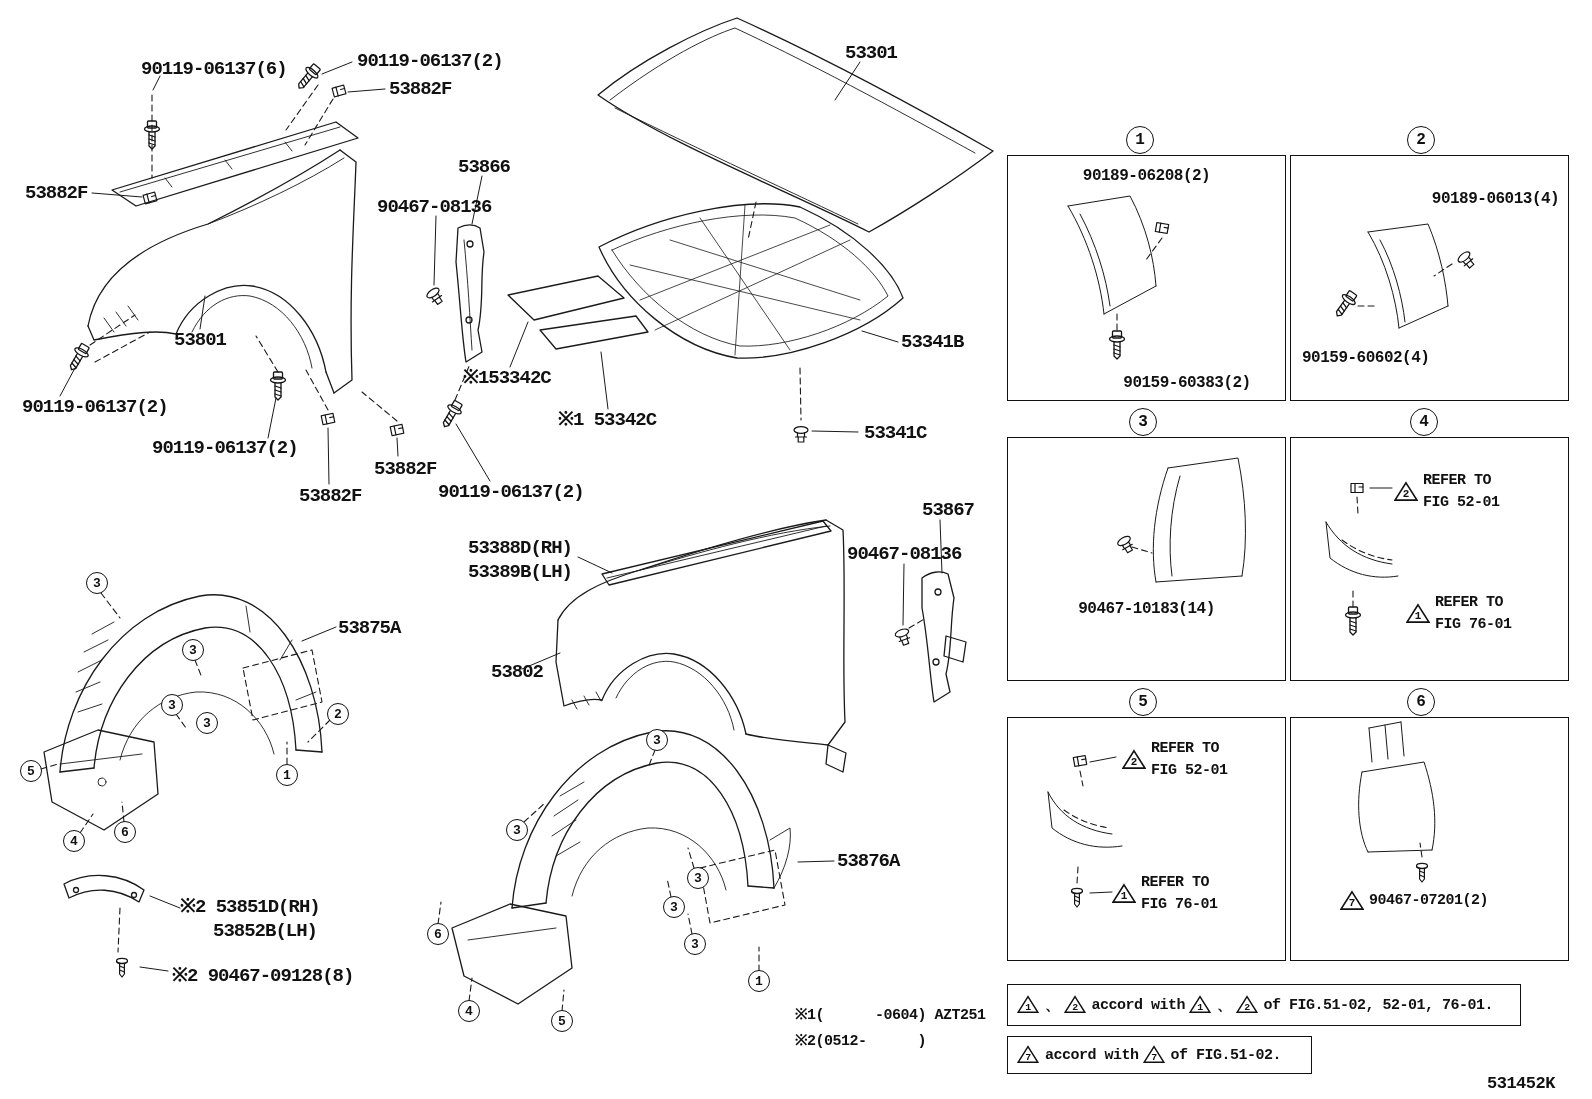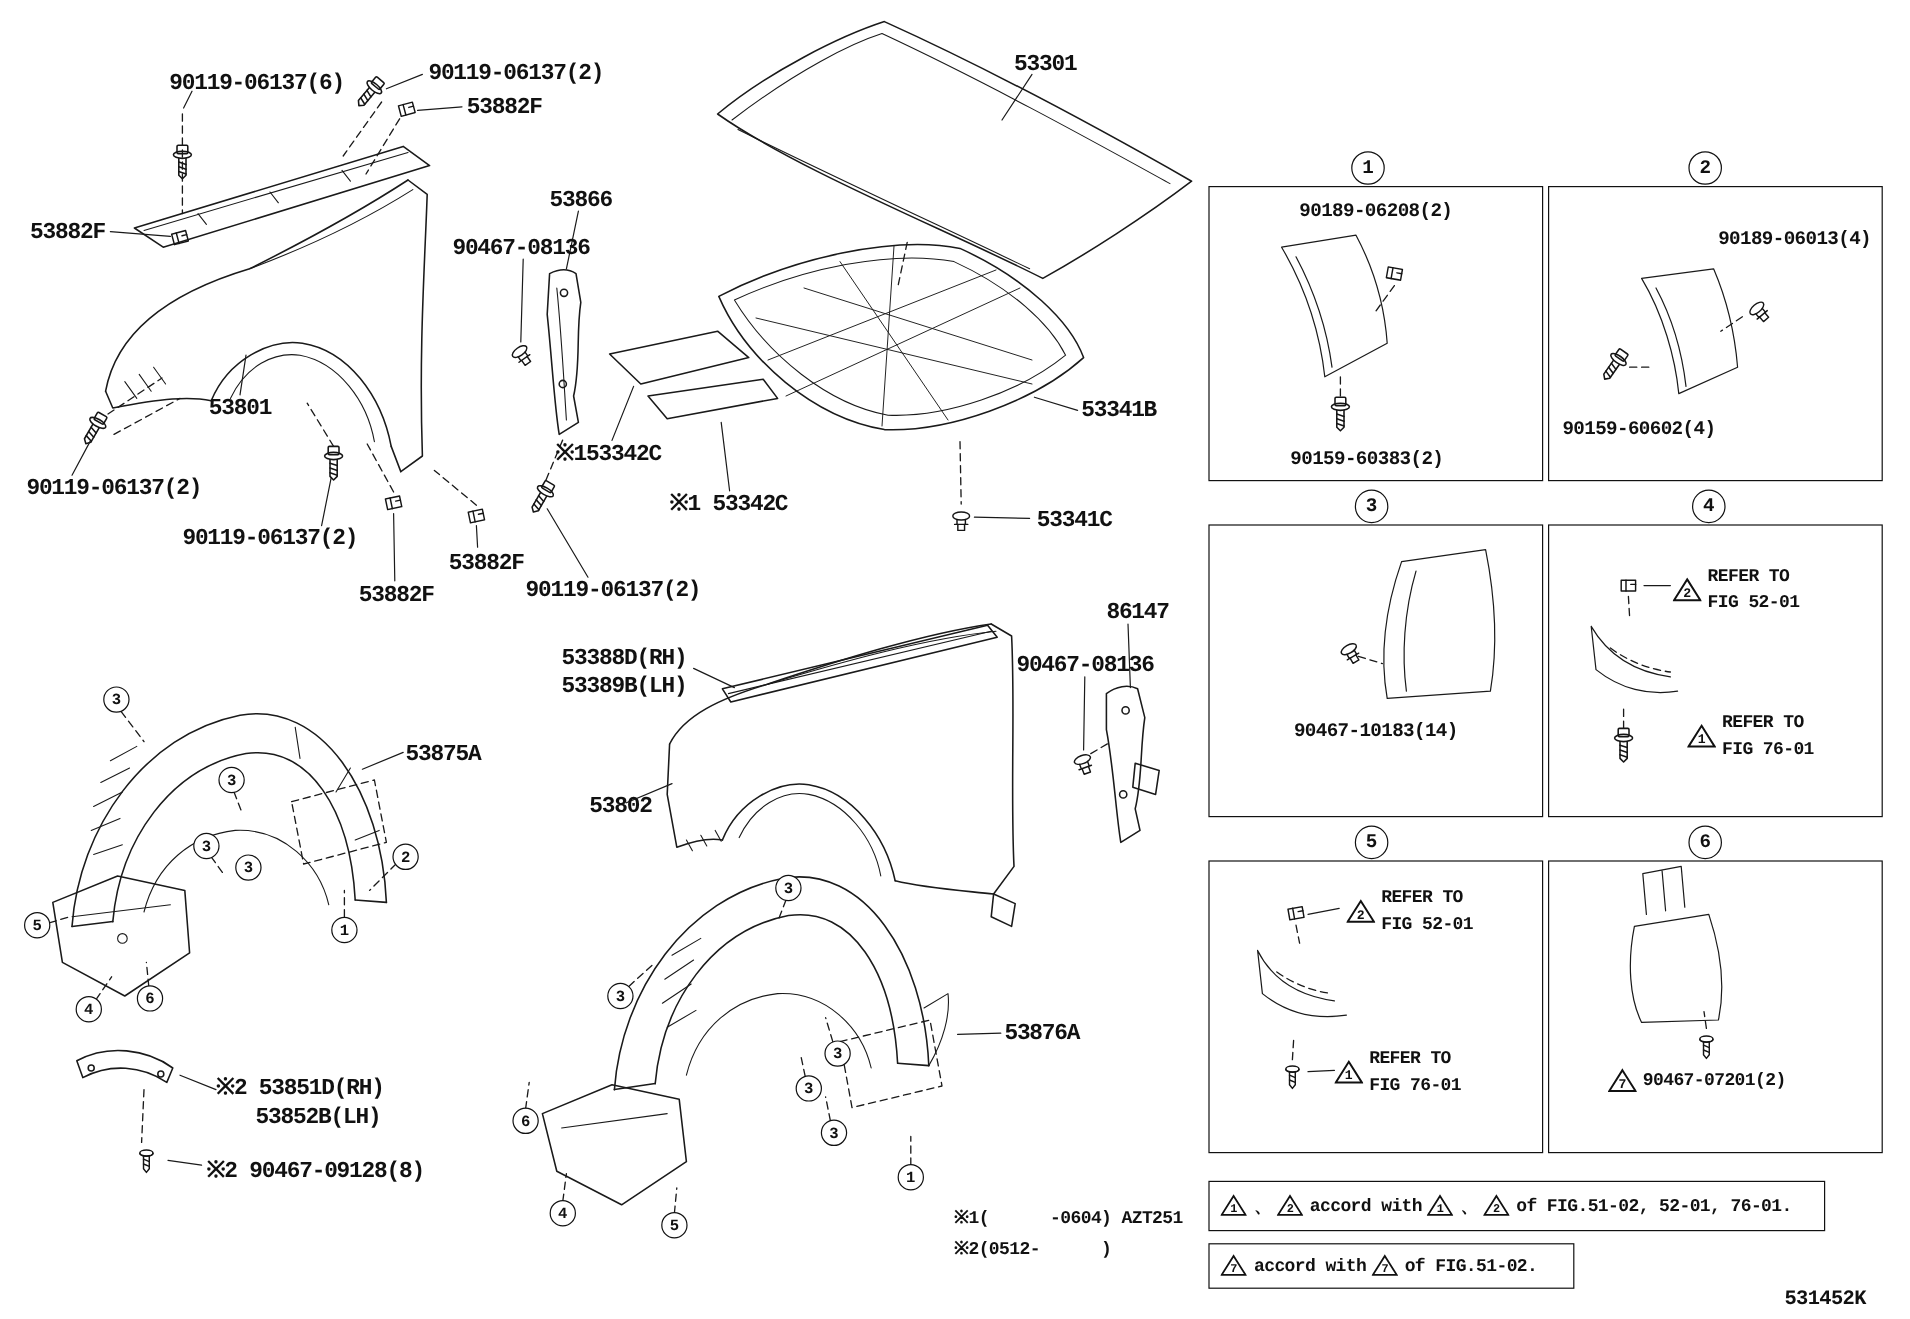--- a/index.html
+++ b/index.html
@@ -264,7 +264,7 @@
   <div class="dbox" style="left:1290px;top:717px;width:279px;height:244px"></div>
 
   <div class="plabel center" style="left:1007px;top:167px;width:279px">90189-06208(2)</div>
-  <div class="plabel center" style="left:1007px;top:374px;width:264px">90159-60383(2)</div>
+  <div class="plabel center" style="left:1055px;top:374px;width:264px">90159-60383(2)</div>
   <div class="plabel center" style="left:1356px;top:190px;width:279px">90189-06013(4)</div>
   <div class="plabel" style="left:1302px;top:349px">90159-60602(4)</div>
   <div class="plabel center" style="left:1007px;top:600px;width:279px">90467-10183(14)</div>

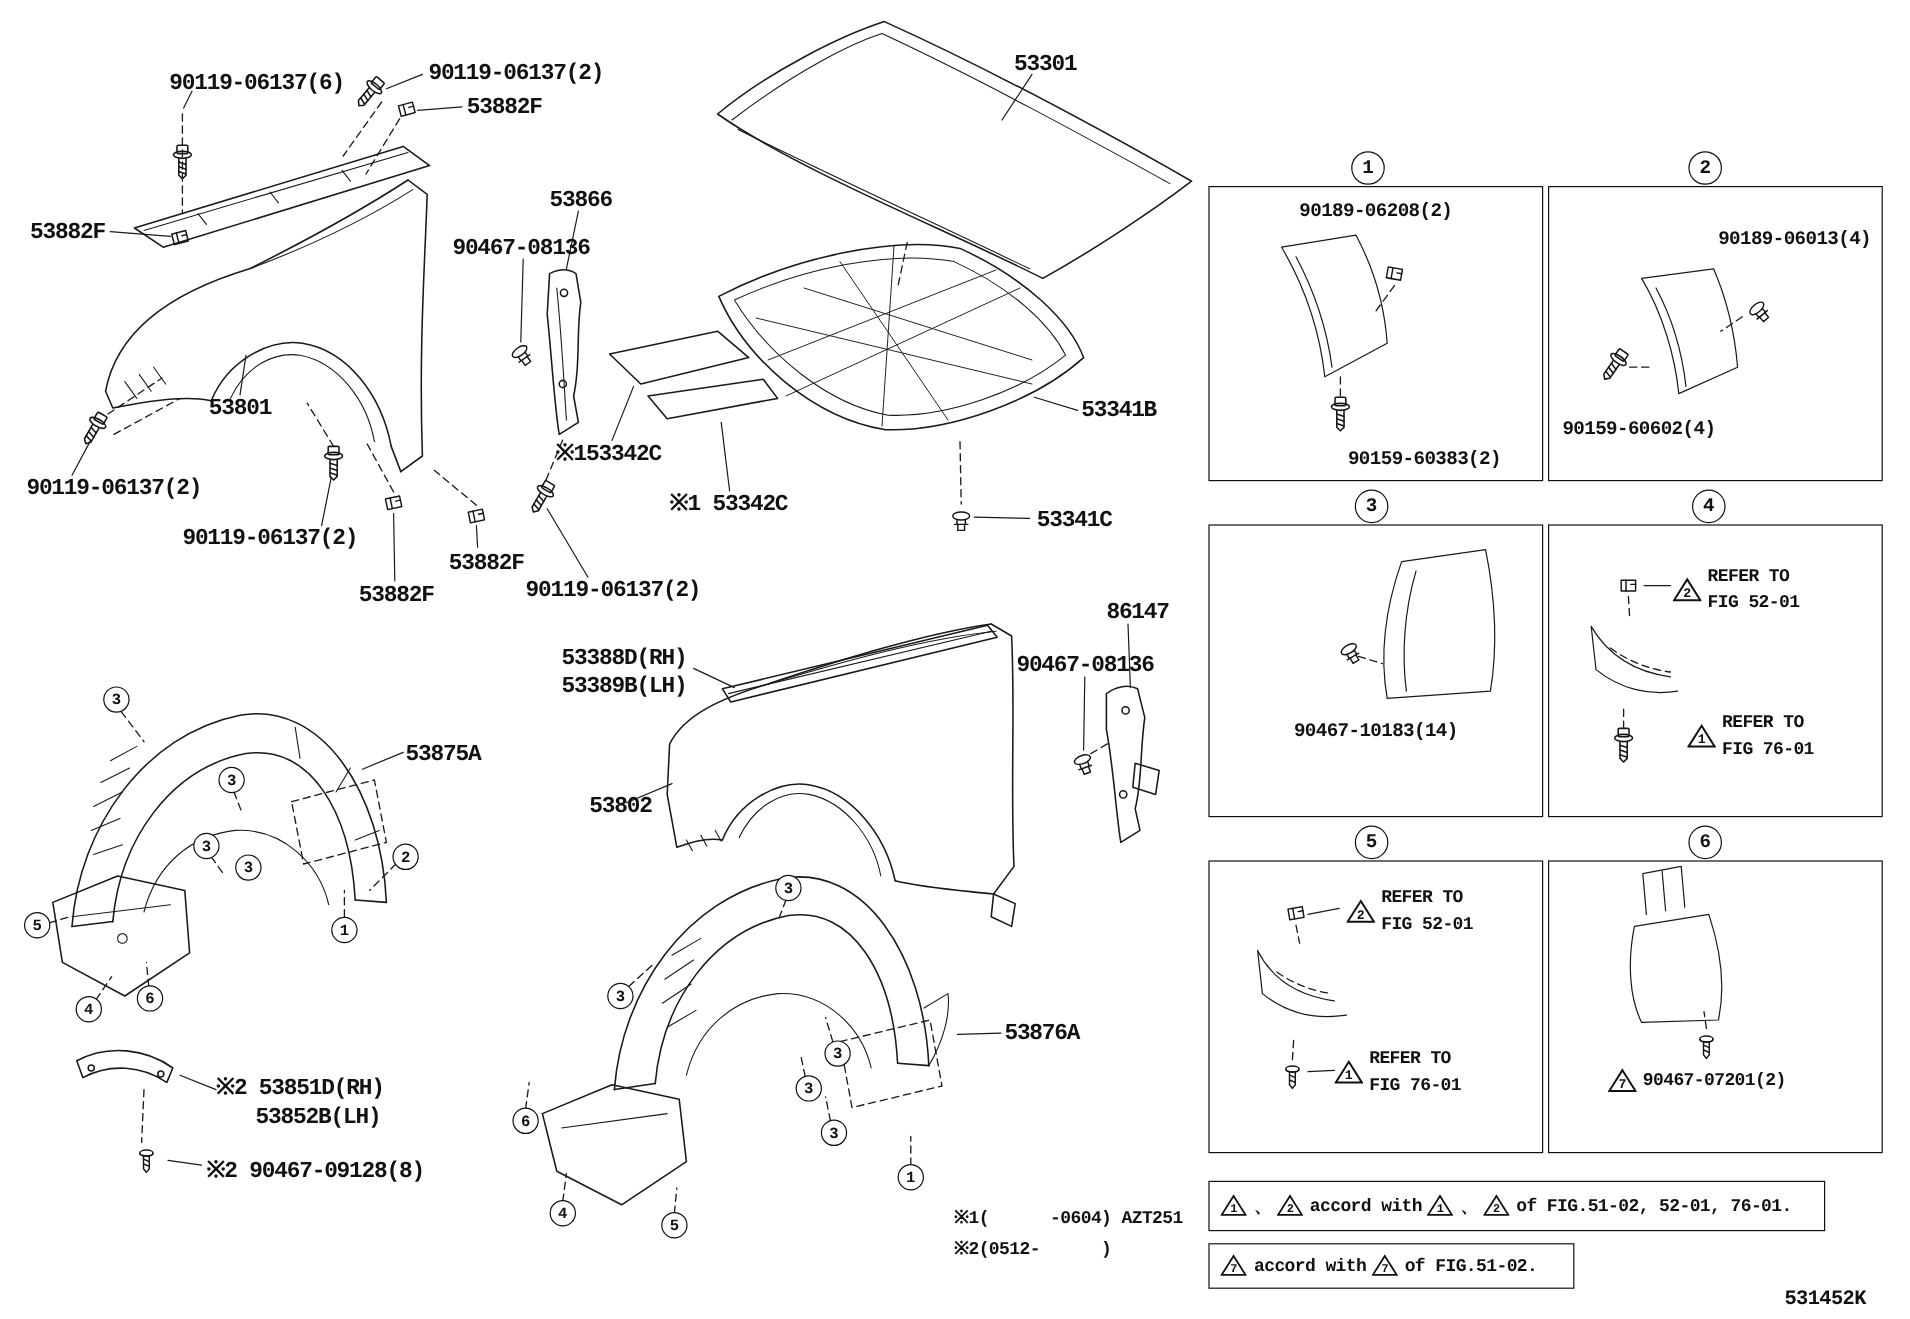--- a/index.html
+++ b/index.html
@@ -223,7 +223,7 @@
       <div class="callout" style="left: 338px; top: 619px;">53875A</div>
       <div class="callout" style="left: 468px; top: 539px;">53388D(RH)</div>
       <div class="callout" style="left: 468px; top: 563px;">53389B(LH)</div>
-      <div class="callout" style="left: 922px; top: 501px;">86147</div>
+      <div class="callout" style="left: 922px; top: 501px;">53867</div>
       <div class="callout" style="left: 847px; top: 545px;">90467-08136</div>
       <div class="callout" style="left: 479px; top: 663px; margin-left: 12px;">53802</div>
       <div class="callout" style="left: 837px; top: 852px;">53876A</div>

